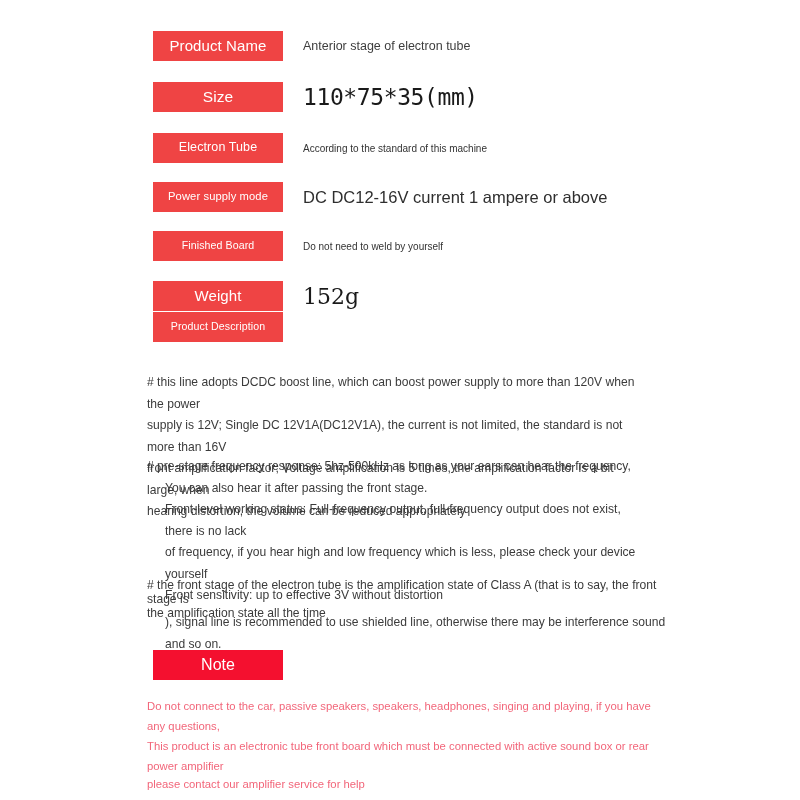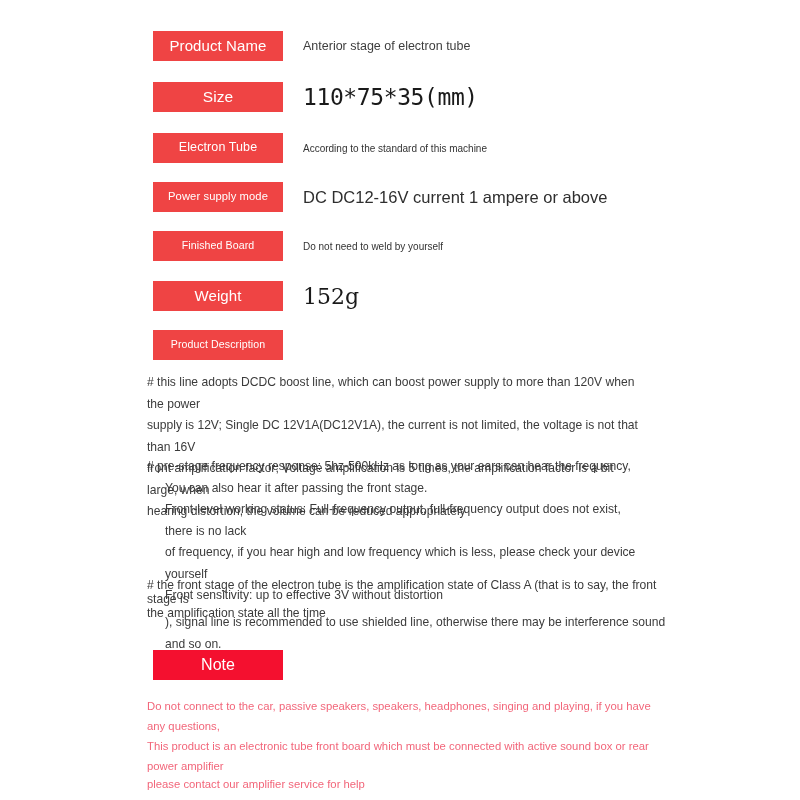--- a/index.html
+++ b/index.html
@@ -160,7 +160,7 @@
         <div class="spec-label lbl-lg">Weight</div>
         <div class="spec-value val-serif">152g</div>
       </div>
-      <div class="spec-row" style="top: 330px;">
+      <div class="spec-row" style="top: 312px;">
         <div class="spec-label lbl-xs">Product Description</div>
       </div>
     </div>

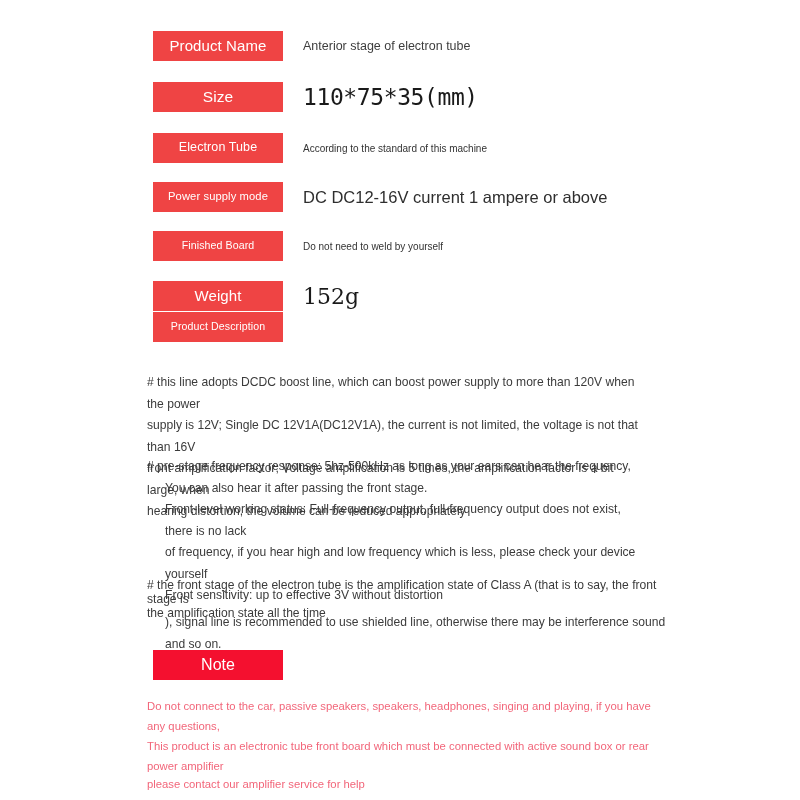--- a/index.html
+++ b/index.html
@@ -167,7 +167,7 @@
 
   <div class="desc-block" id="desc-para-1" style="top:372px;">
       <p># this line adopts DCDC boost line, which can boost power supply to more than 120V when the power</p>
-      <p>supply is 12V; Single DC 12V1A(DC12V1A), the current is not limited, the voltage is not that than 16V</p>
+      <p>supply is 12V; Single DC 12V1A(DC12V1A), the current is not limited, the standard is not more than 16V</p>
       <p>front amplification factor; Voltage amplification is 5 times, the amplification factor is a bit large, when</p>
       <p>hearing distortion, the volume can be reduced appropriately</p>
     </div>

